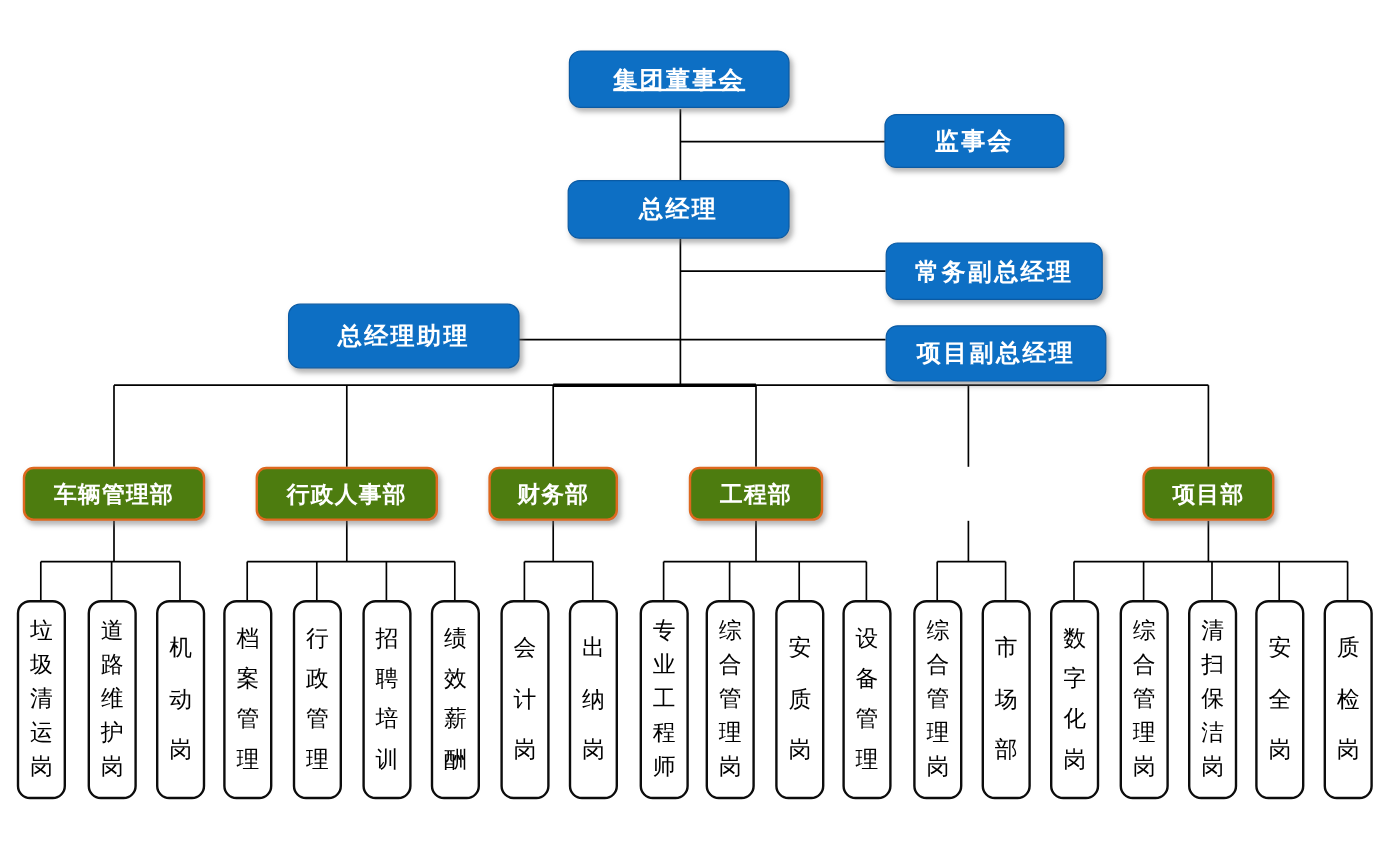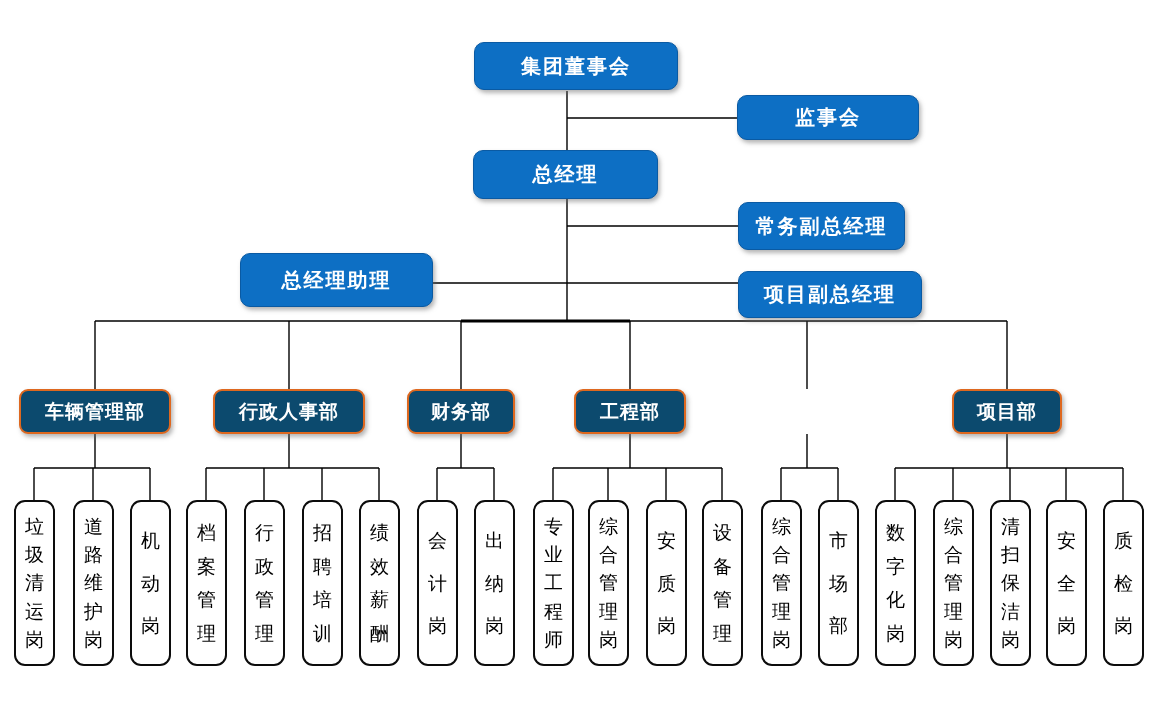--- a/index.html
+++ b/index.html
@@ -43,7 +43,7 @@
   }
   .post span{line-height:1;display:block;}
   
-  #n-board{left:474px;top:42px;width:204px;height:48px;}
+  #n-board{left:474px;top:42px;width:184px;height:48px;text-decoration:underline;}
   #n-supervisory{left:737px;top:95px;width:182px;height:45px;}
   #n-gm{left:473px;top:150px;width:185px;height:49px;}
   #n-exec-deputy{left:738px;top:202px;width:167px;height:48px;}

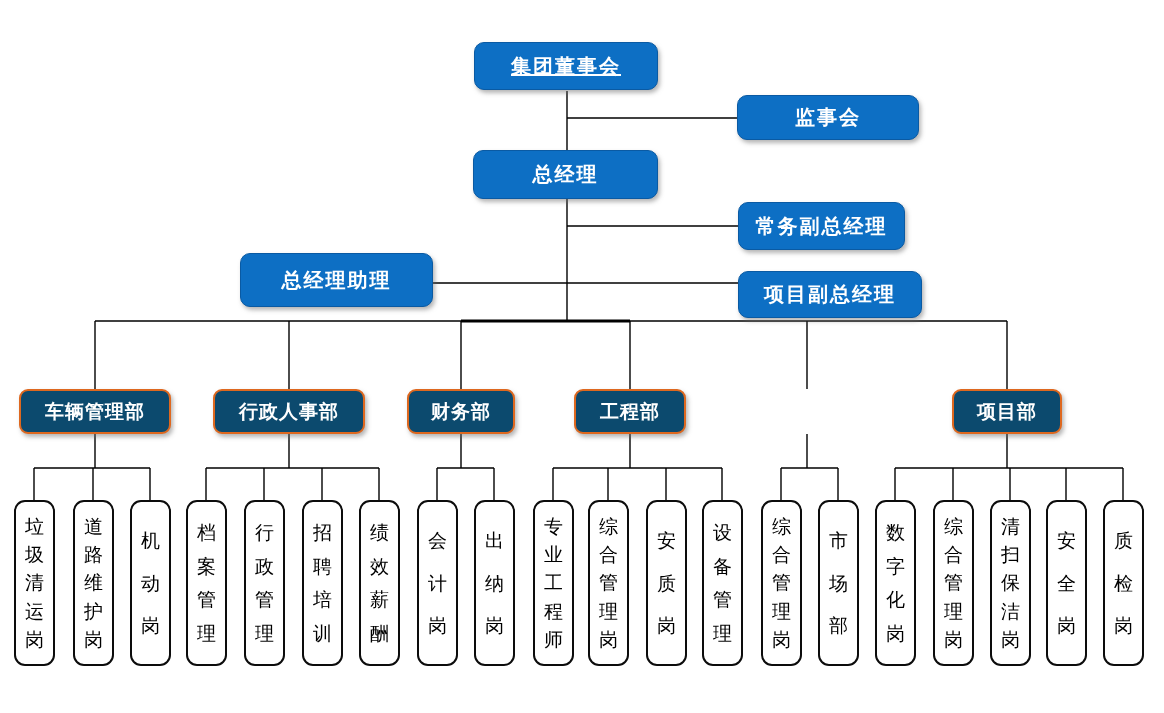--- a/index.html
+++ b/index.html
@@ -44,7 +44,7 @@
   .post span{line-height:1;display:block;}
   
   #n-board{left:474px;top:42px;width:184px;height:48px;text-decoration:underline;}
-  #n-supervisory{left:737px;top:95px;width:182px;height:45px;}
+  #n-supervisory{left:737px;top:95px;width:150px;height:45px;}
   #n-gm{left:473px;top:150px;width:185px;height:49px;}
   #n-exec-deputy{left:738px;top:202px;width:167px;height:48px;}
   #n-assistant{left:240px;top:253px;width:193px;height:54px;}

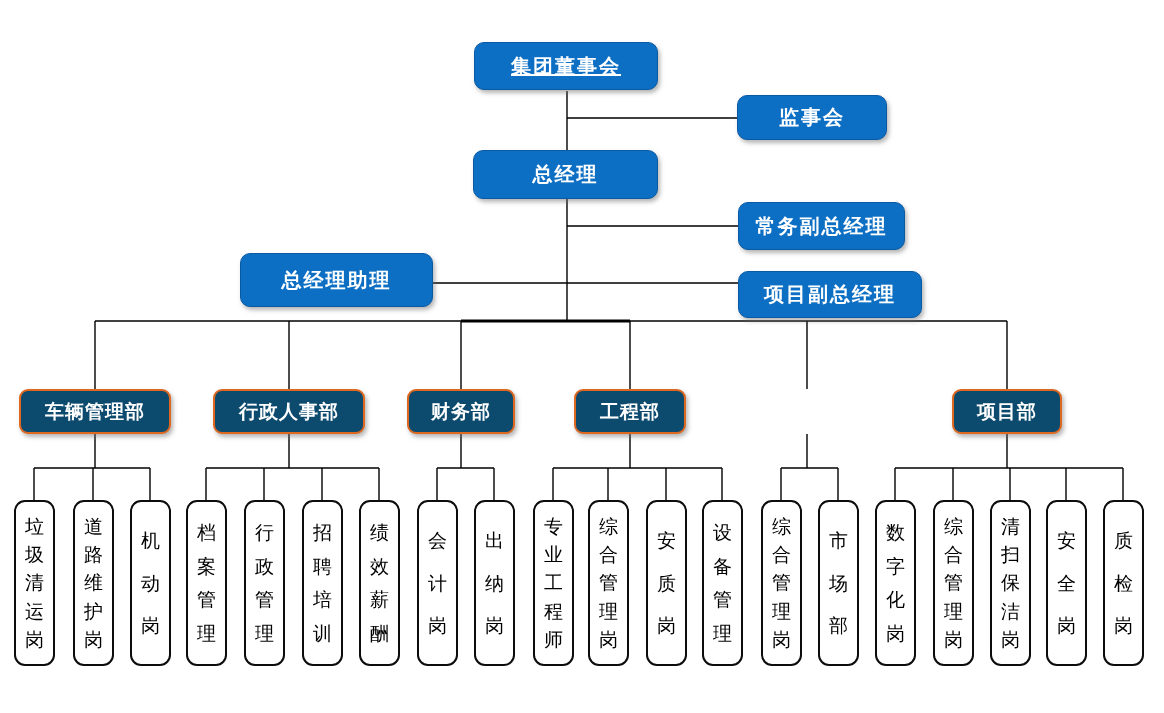--- a/index.html
+++ b/index.html
@@ -46,7 +46,7 @@
   #n-board{left:474px;top:42px;width:184px;height:48px;text-decoration:underline;}
   #n-supervisory{left:737px;top:95px;width:150px;height:45px;}
   #n-gm{left:473px;top:150px;width:185px;height:49px;}
-  #n-exec-deputy{left:738px;top:202px;width:167px;height:48px;}
+  #n-exec-deputy{left:738px;top:202px;width:181px;height:48px;}
   #n-assistant{left:240px;top:253px;width:193px;height:54px;}
   #n-project-deputy{left:738px;top:258px;width:184px;height:47px;margin-top:13px;}
   

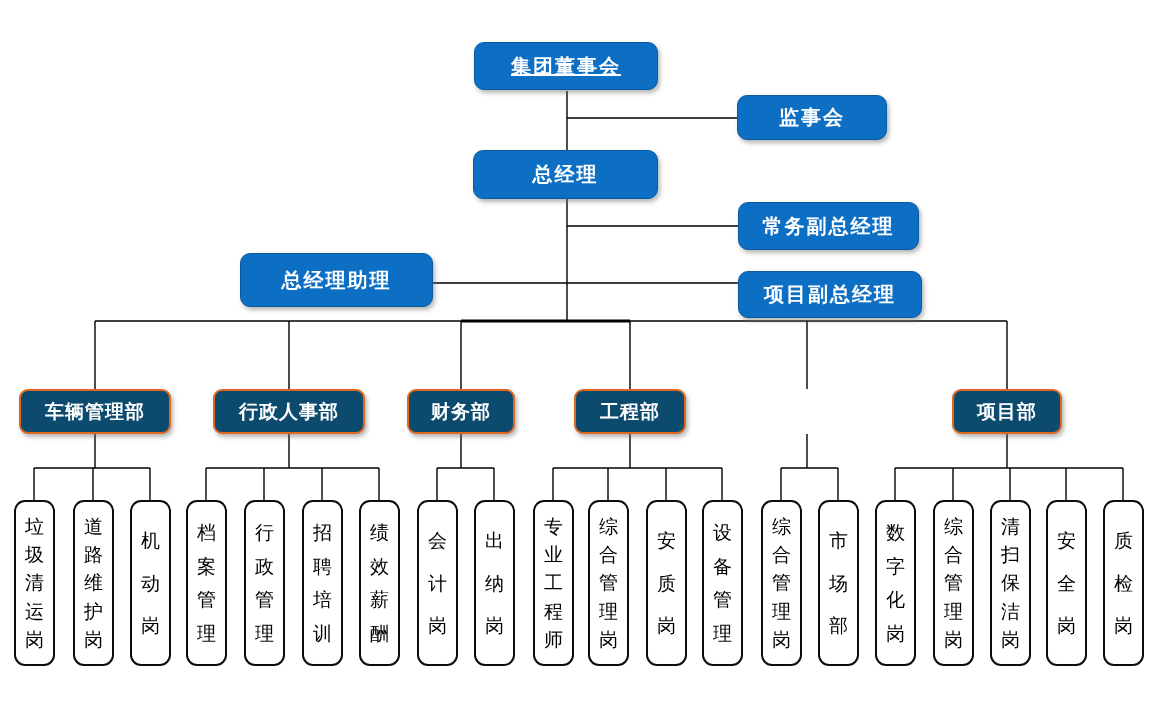--- a/index.html
+++ b/index.html
@@ -25,7 +25,7 @@
     box-shadow:2px 3px 4px rgba(110,110,110,.5);
   }
   .box-orange{
-    background:#0c4a6e;
+    background:#4d7c0f;
     border:2px solid #de681f;
     border-radius:9px;
     color:#ffffff;font-weight:bold;font-size:19px;letter-spacing:1px;

